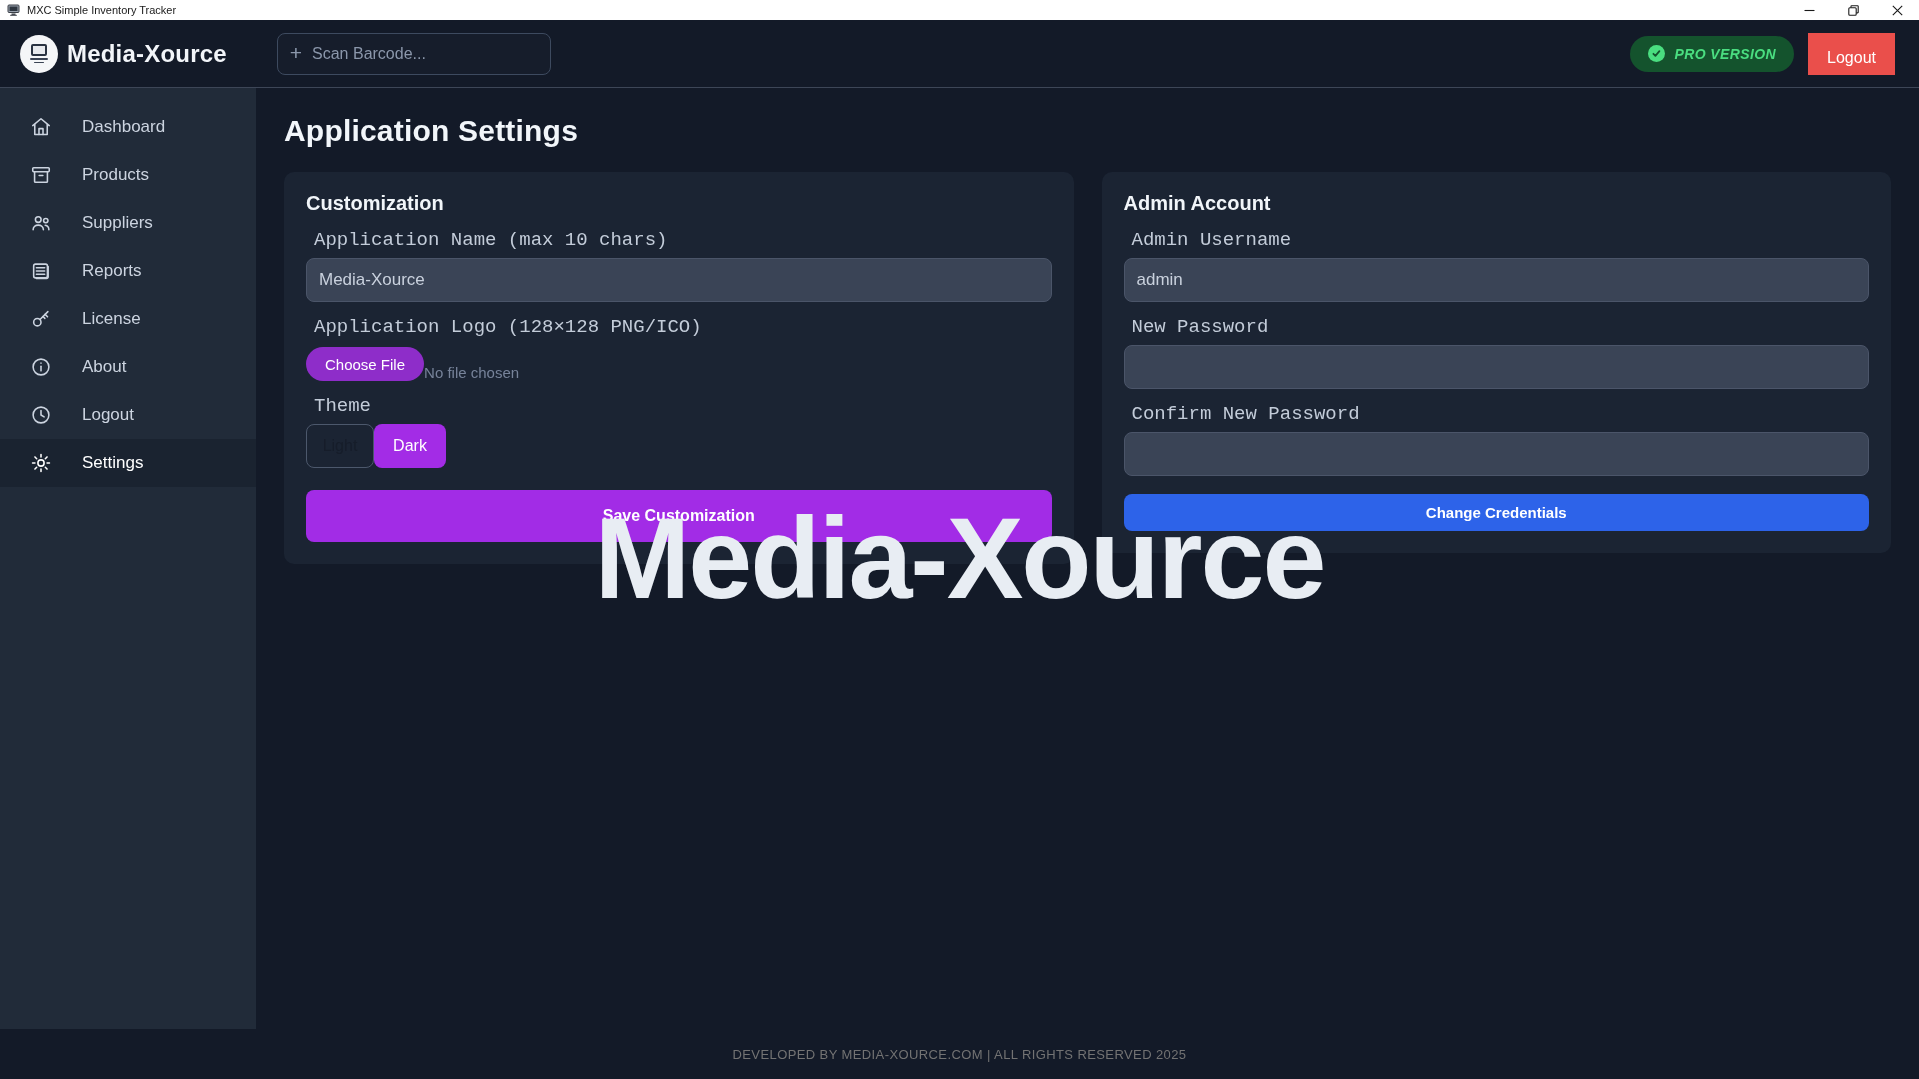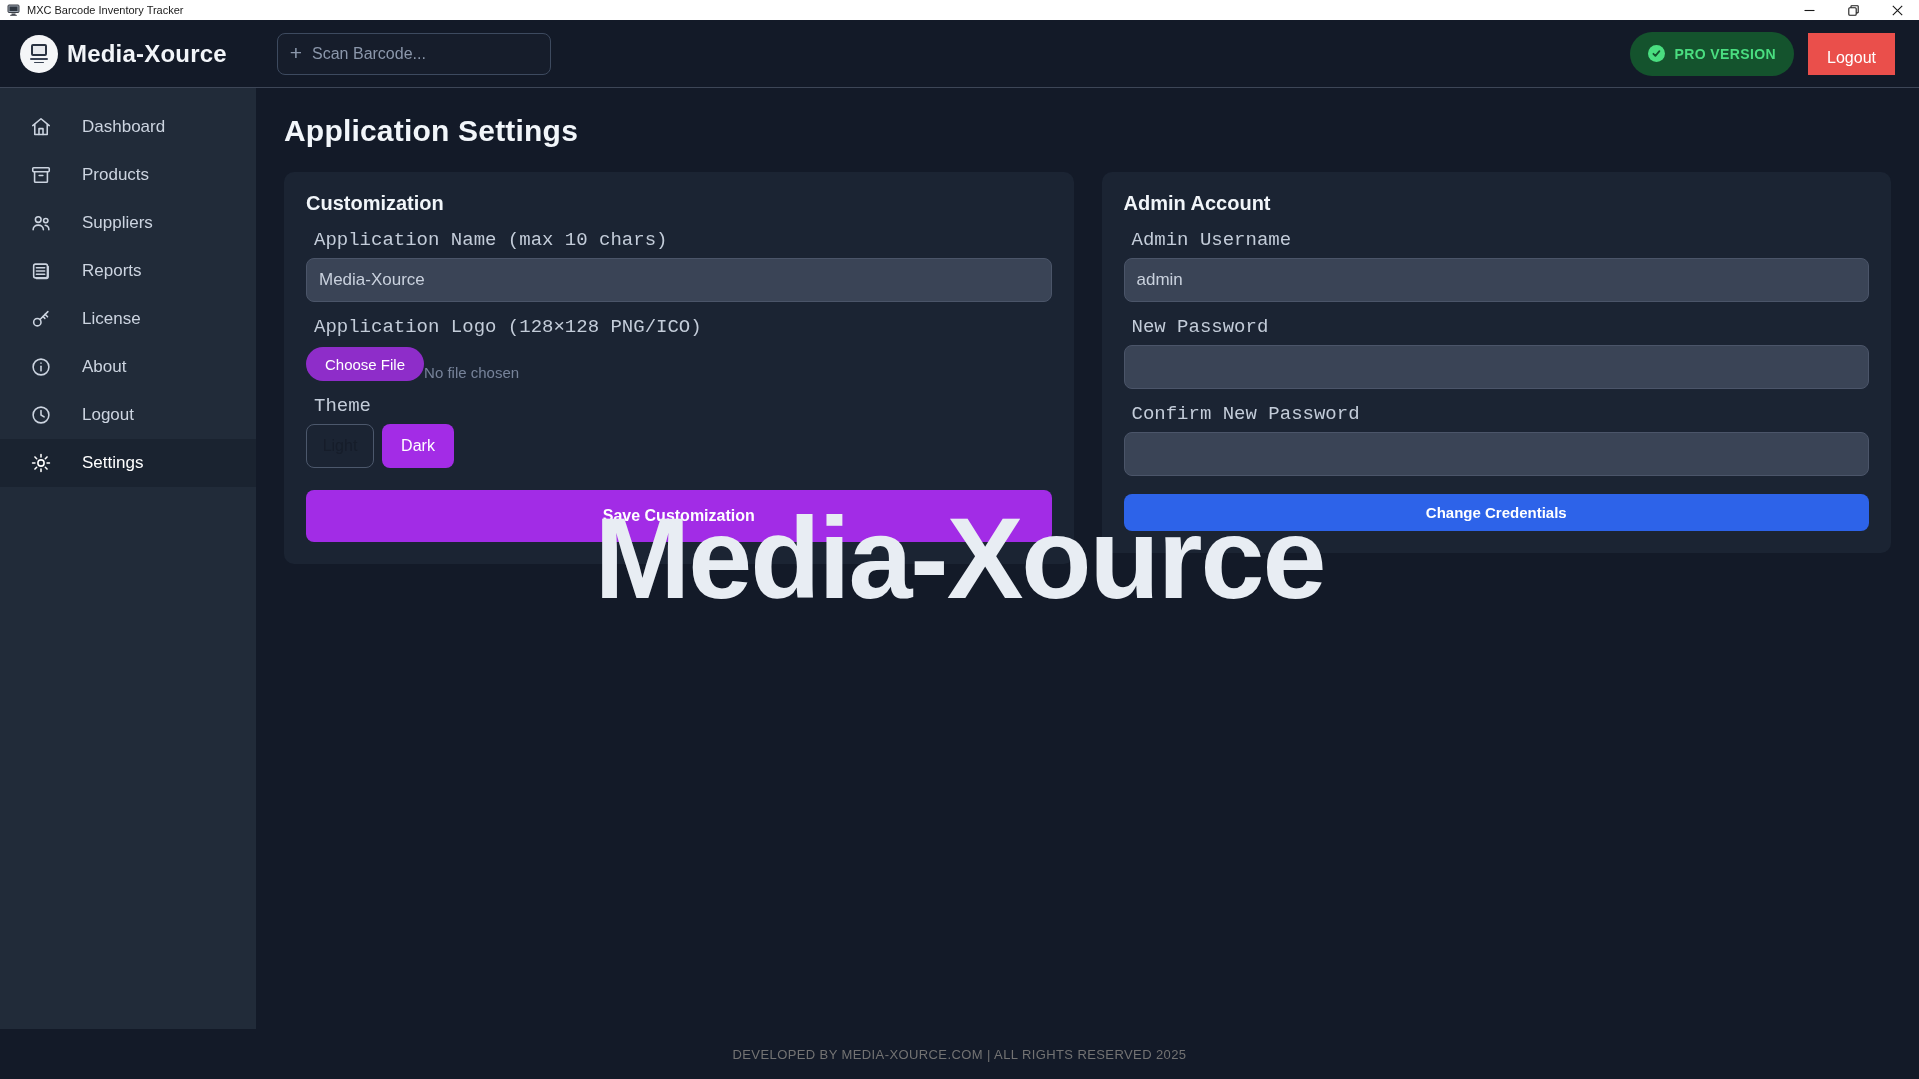--- a/index.html
+++ b/index.html
@@ -152,7 +152,7 @@
       <rect x="3.2" y="10.8" width="6.6" height="1" fill="#3a3f46"></rect>
     </svg>
   </span>
-  <span class="tb-title">MXC Barcode Inventory Tracker</span>
+  <span class="tb-title">MXC Simple Inventory Tracker</span>
   <span class="tb-spacer"></span>
   <span class="win-btn">
     <svg width="11" height="11" viewBox="0 0 11 11">

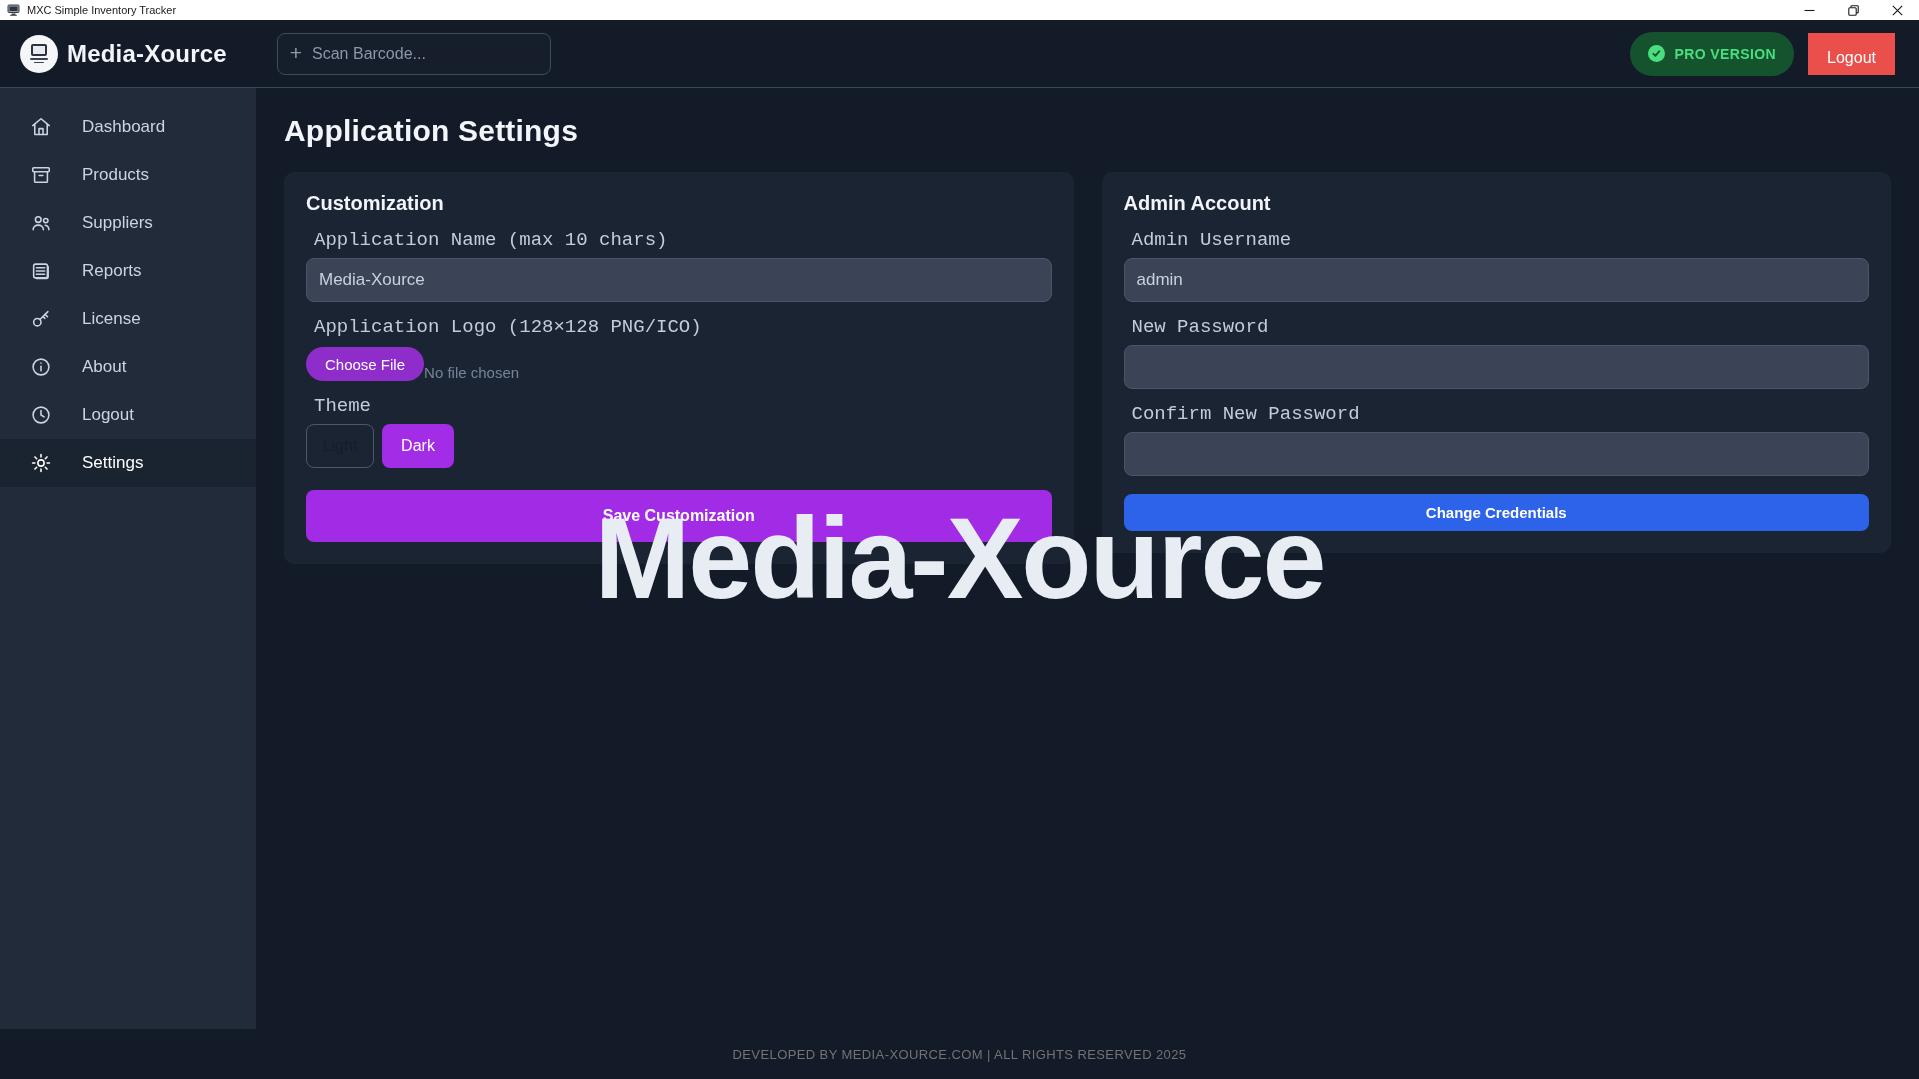--- a/index.html
+++ b/index.html
@@ -55,9 +55,10 @@
   .header-spacer { flex:1; }
 
   .pro-badge {
-    height:44px; border-radius:999px; background:#14532d;
+    height:36px; border-radius:999px; background:#14532d;
     display:flex; align-items:center; gap:9px; padding:0 18px;
     margin-right:14px;
+    font-style:italic;
   }
   .pro-check { width:17px; height:17px; border-radius:50%; background:#4ade80;
     display:flex; align-items:center; justify-content:center; }

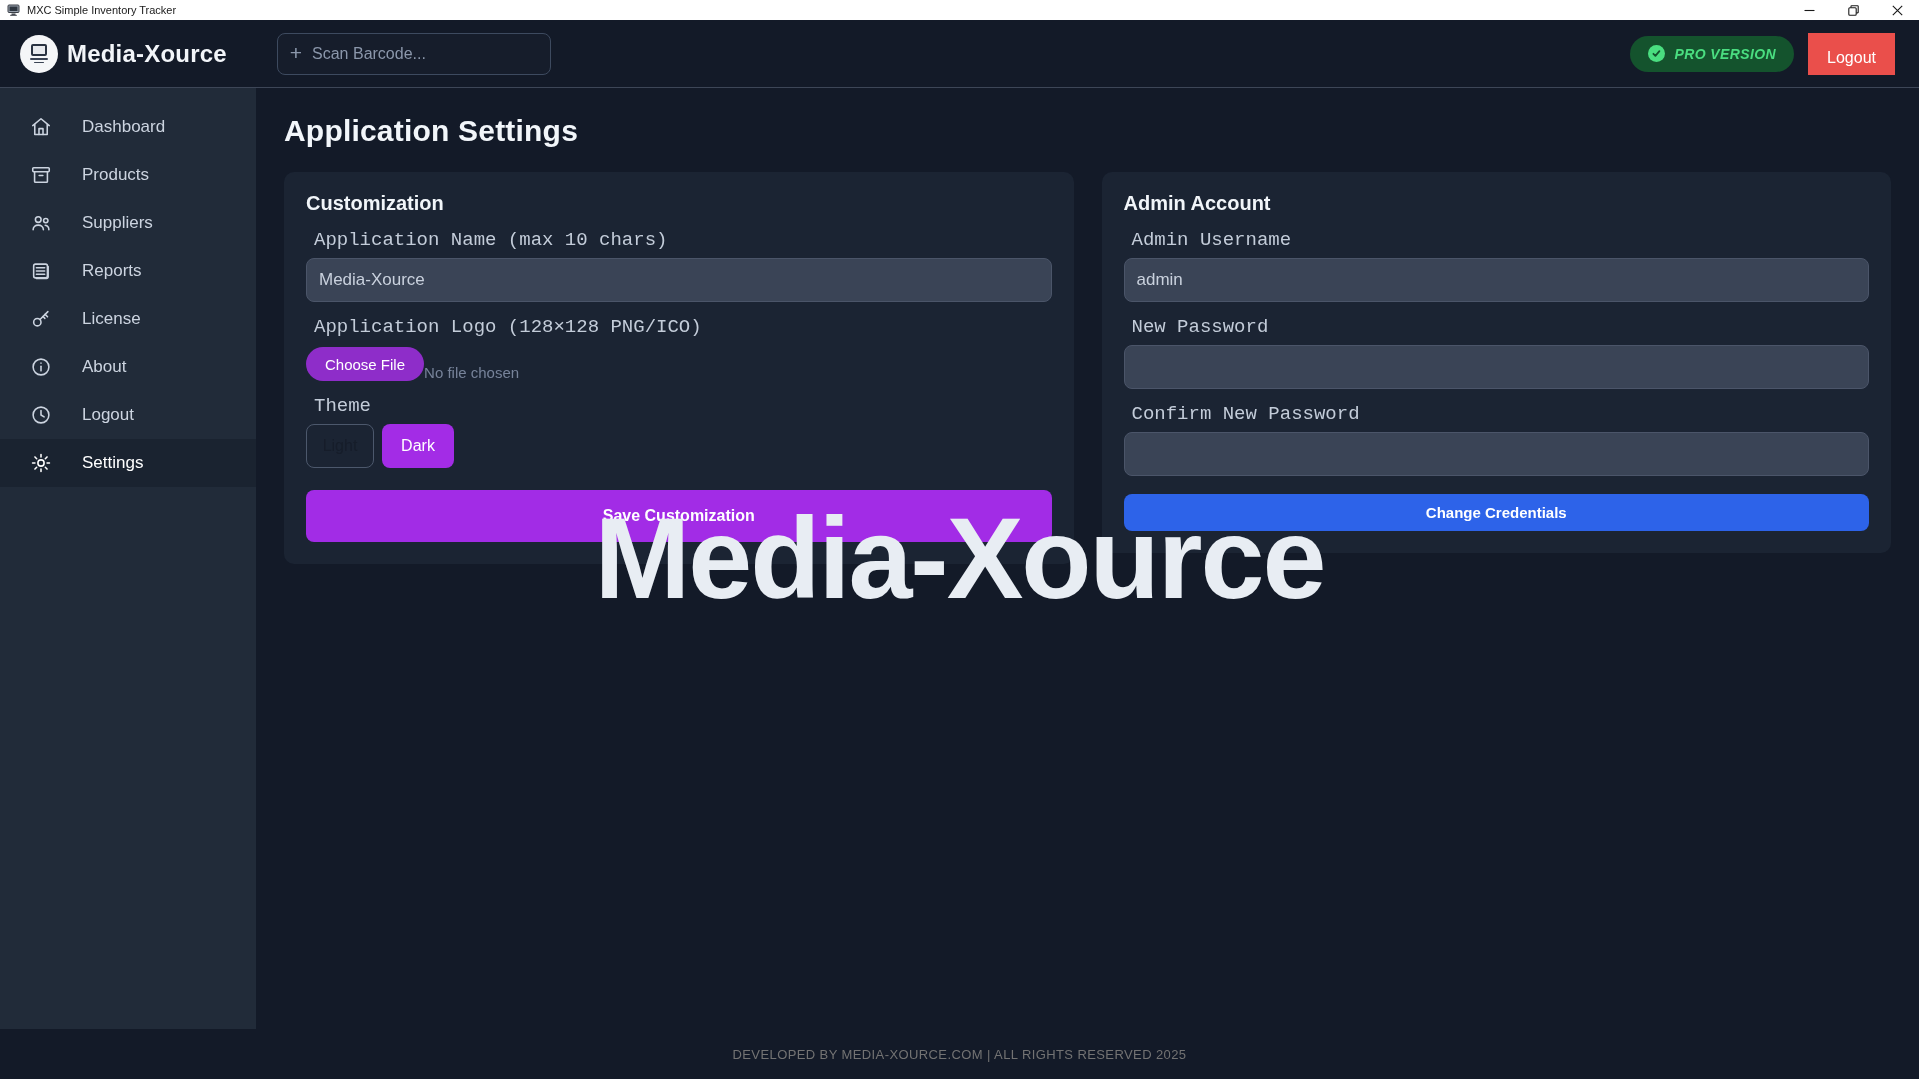--- a/index.html
+++ b/index.html
@@ -103,7 +103,7 @@
   }
   .no-file { font-size:15px; color:#77839a; }
 
-  .theme-row { display:flex; gap:8px; }
+  .theme-row { display:flex; }
   .theme-btn {
     height:44px; border-radius:8px; font-size:16px; font-family:inherit; cursor:pointer;
   }

